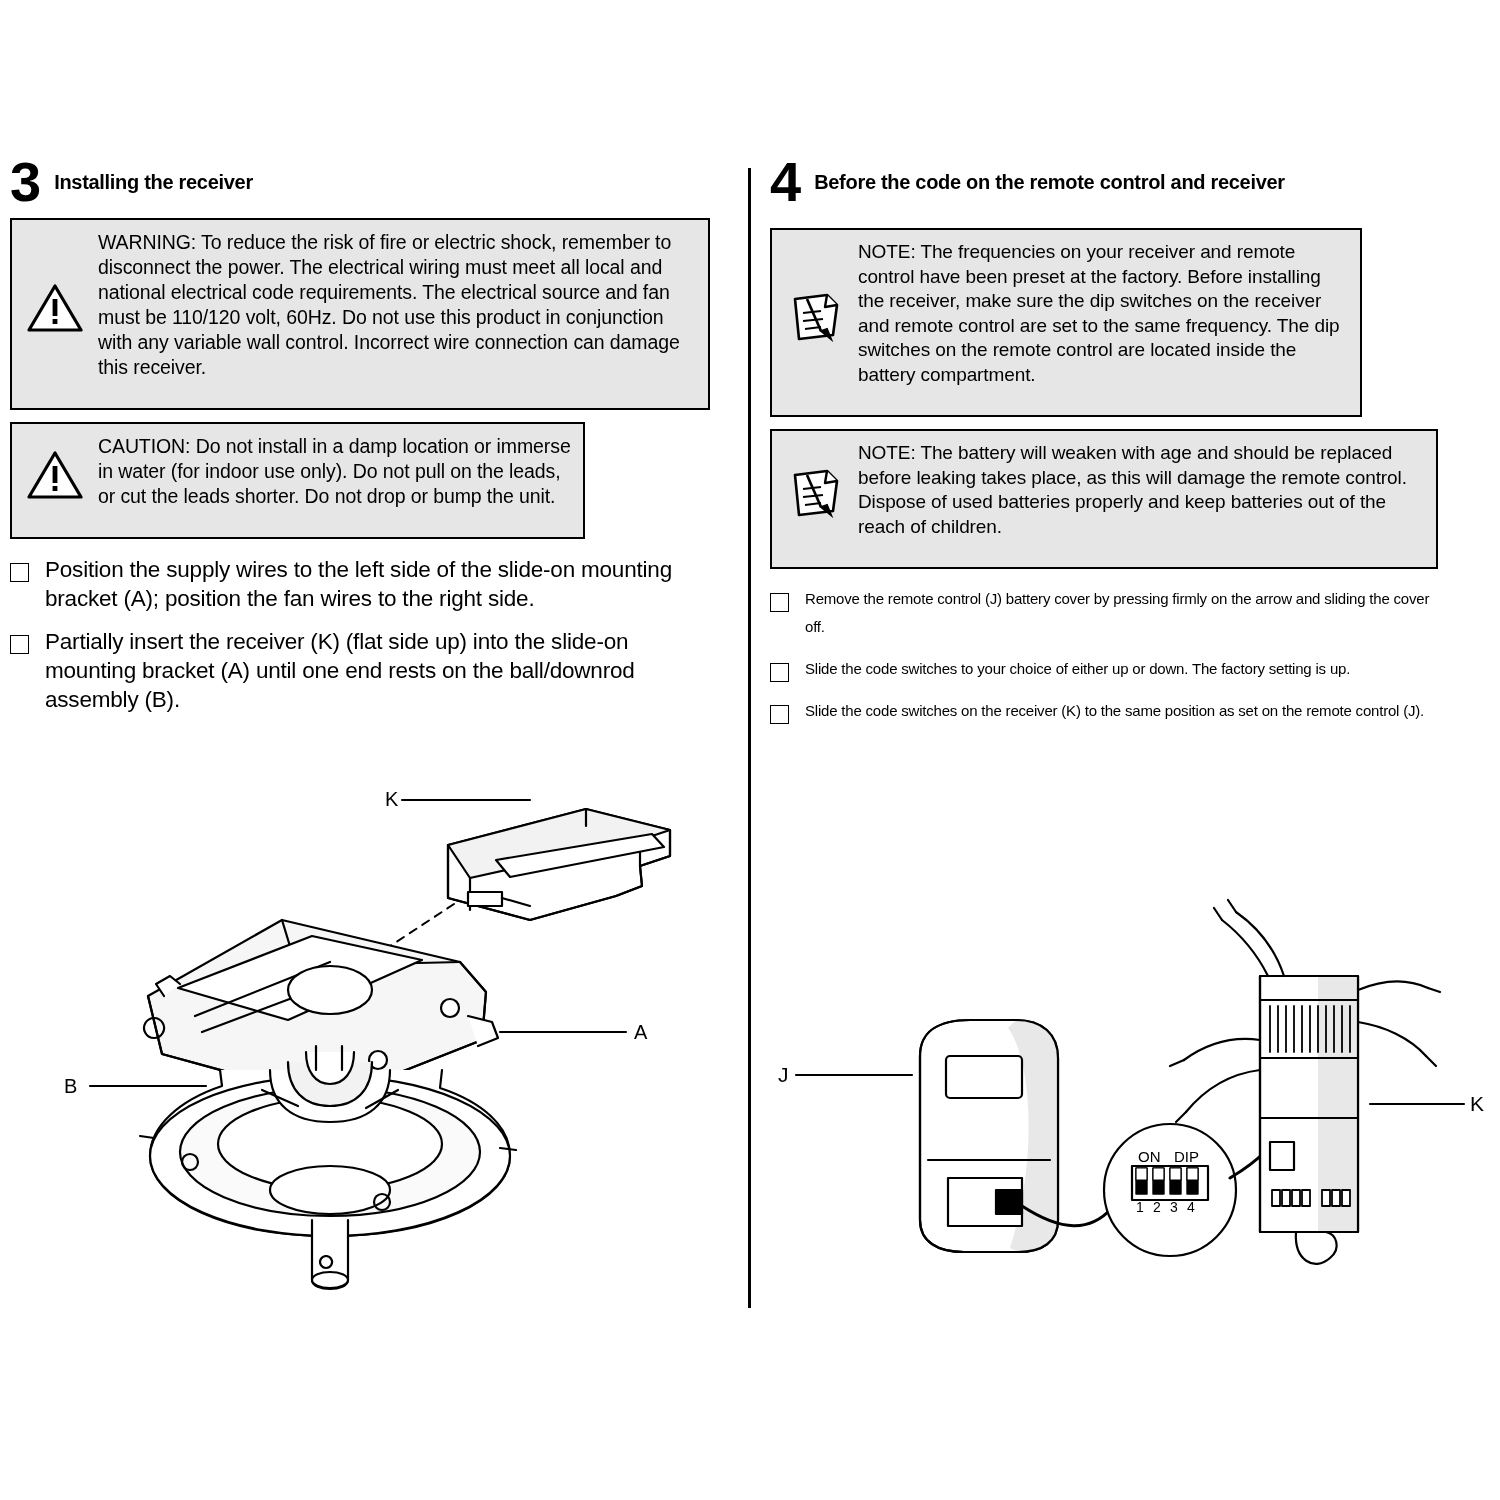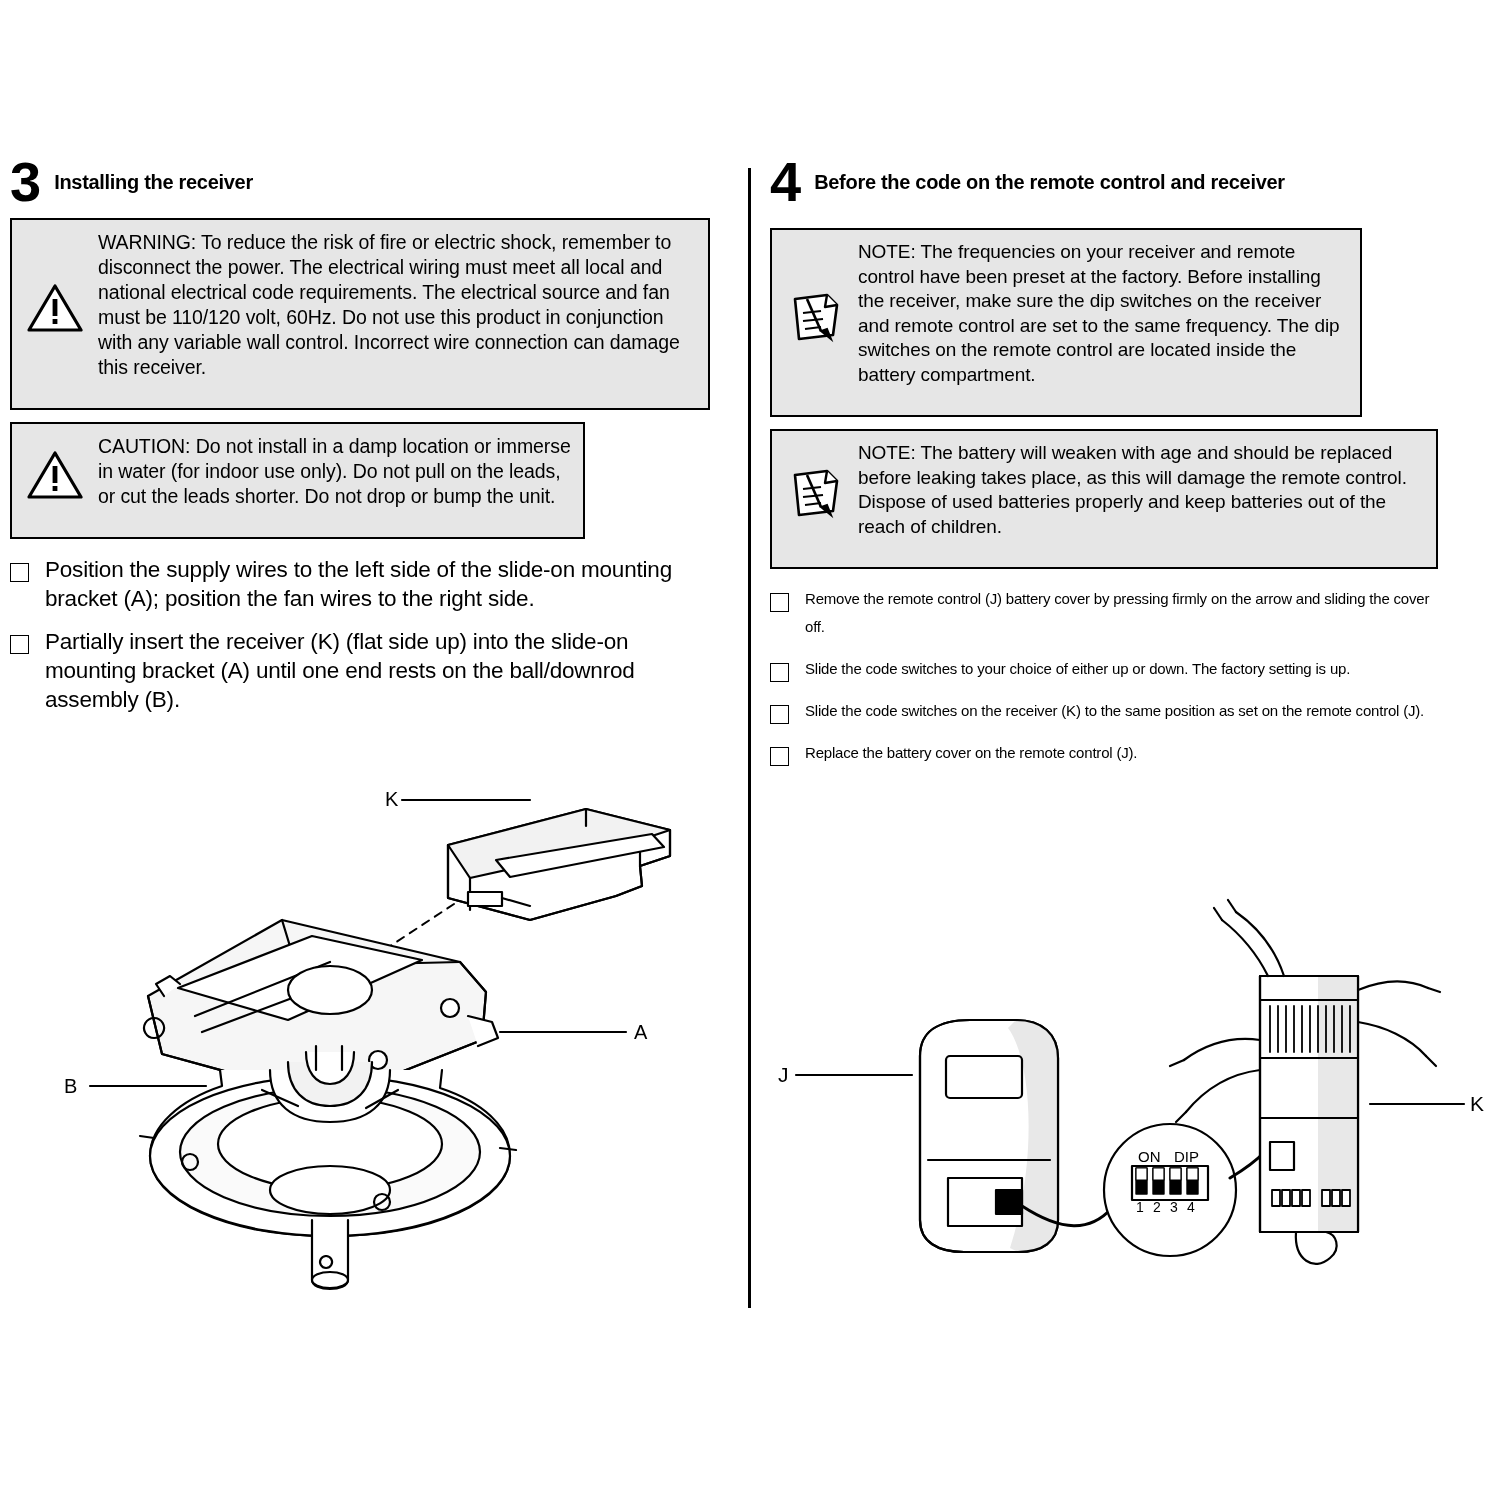--- a/index.html
+++ b/index.html
@@ -279,10 +279,6 @@
       <div class="check-item">
         <div class="checkbox"></div>
         <div class="check-text" style="width:630px;">Slide the code switches on the receiver (K) to the same position as set on the remote control (J).</div>
-      </div>
-      <div class="check-item">
-        <div class="checkbox"></div>
-        <div class="check-text" style="width:630px;">Replace the battery cover on the remote control (J).</div>
       </div>
     </div>
 

